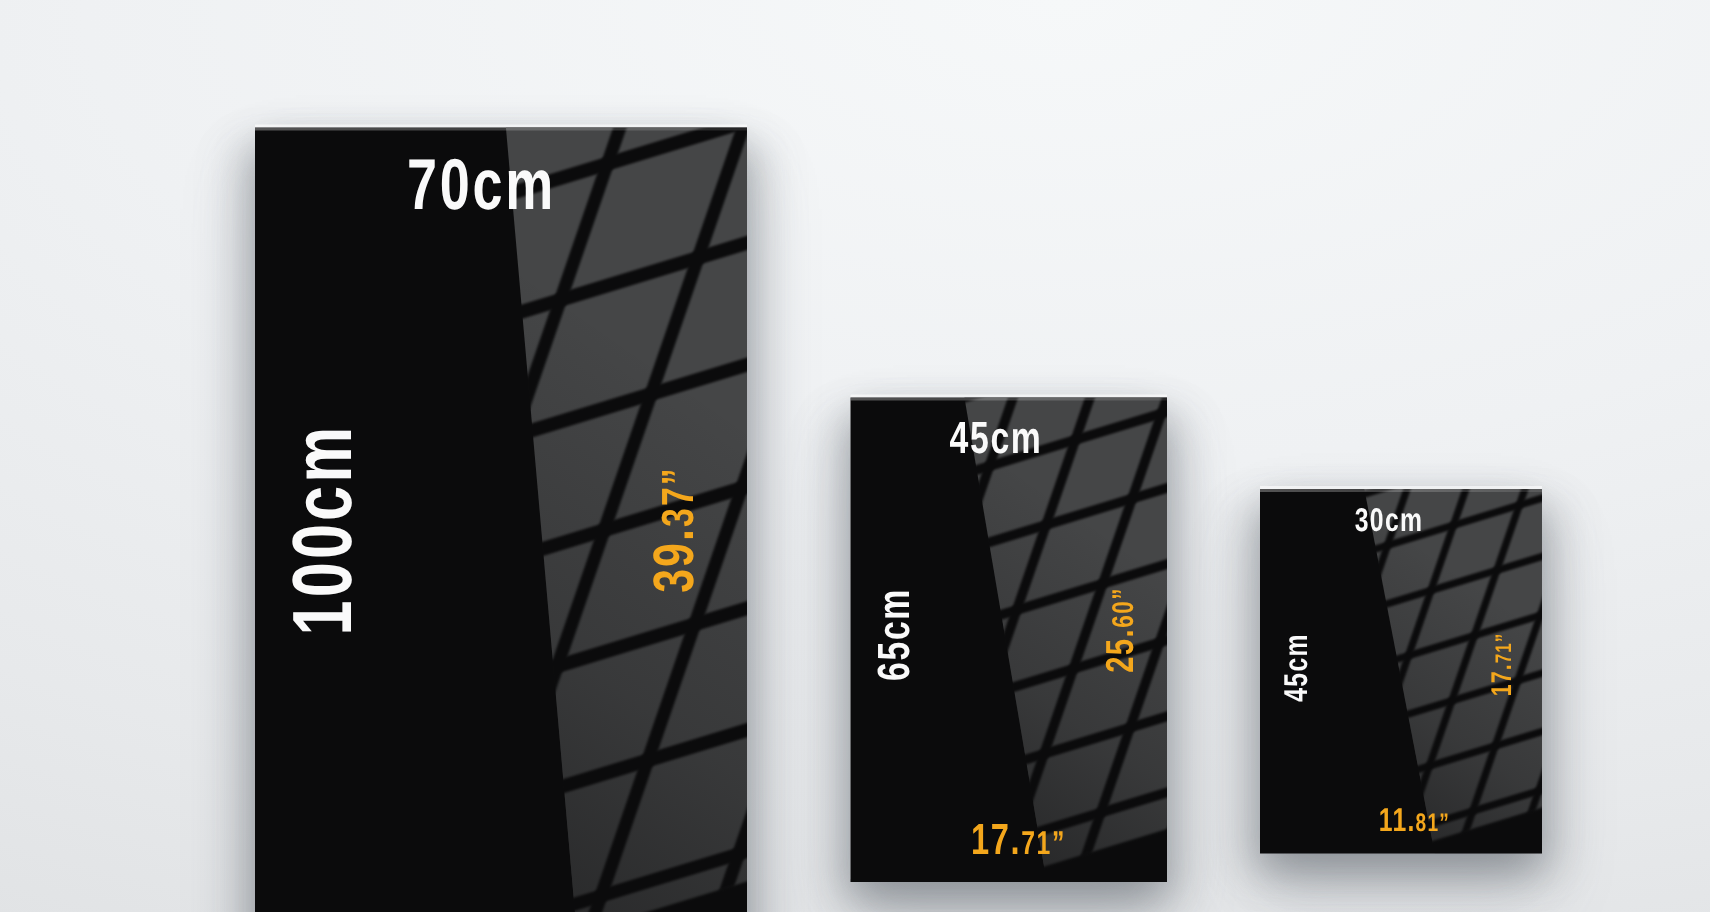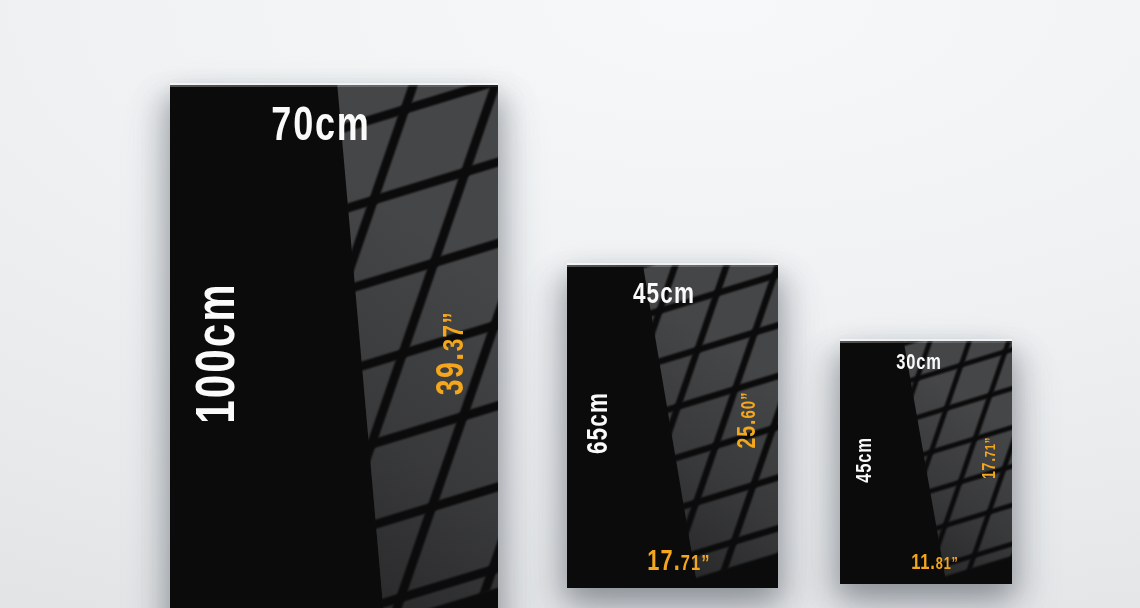--- a/index.html
+++ b/index.html
@@ -28,7 +28,7 @@
   #poster-medium{left:567px;top:265px;width:211px;height:323px;
     --cell:52px;--pitch:60px;
     --fs-top:30px;--fs-left:30px;--fs-side:26px;--fs-side-fr:20px;--fs-bot:29px;--fs-bot-fr:22px;}
-  #poster-small {left:840px;top:341px;width:172px;height:243px;
+  #poster-small {left:840px;top:326px;width:188px;height:243px;
     --cell:40px;--pitch:46px;
     --fs-top:22px;--fs-left:22px;--fs-side:19px;--fs-side-fr:15px;--fs-bot:22px;--fs-bot-fr:17px;}
 

